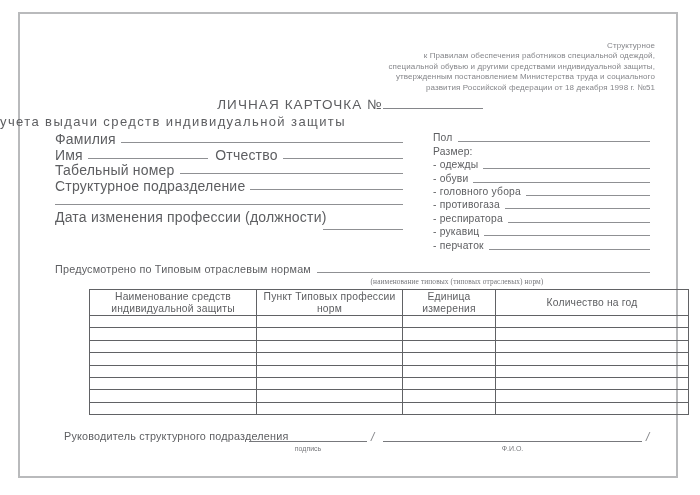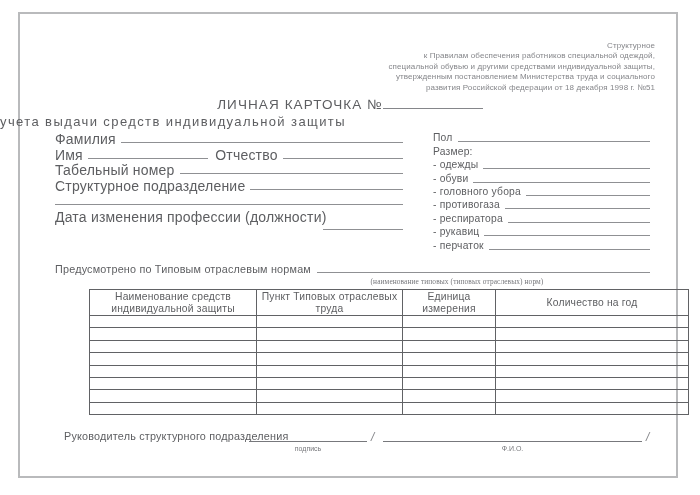--- a/index.html
+++ b/index.html
@@ -200,7 +200,7 @@
   <thead>
     <tr>
       <th>Наименование средств индивидуальной защиты</th>
-      <th>Пункт Типовых отраслевых труда</th>
+      <th>Пункт Типовых профессии норм</th>
       <th>Единица измерения</th>
       <th>Количество на год</th>
     </tr>

